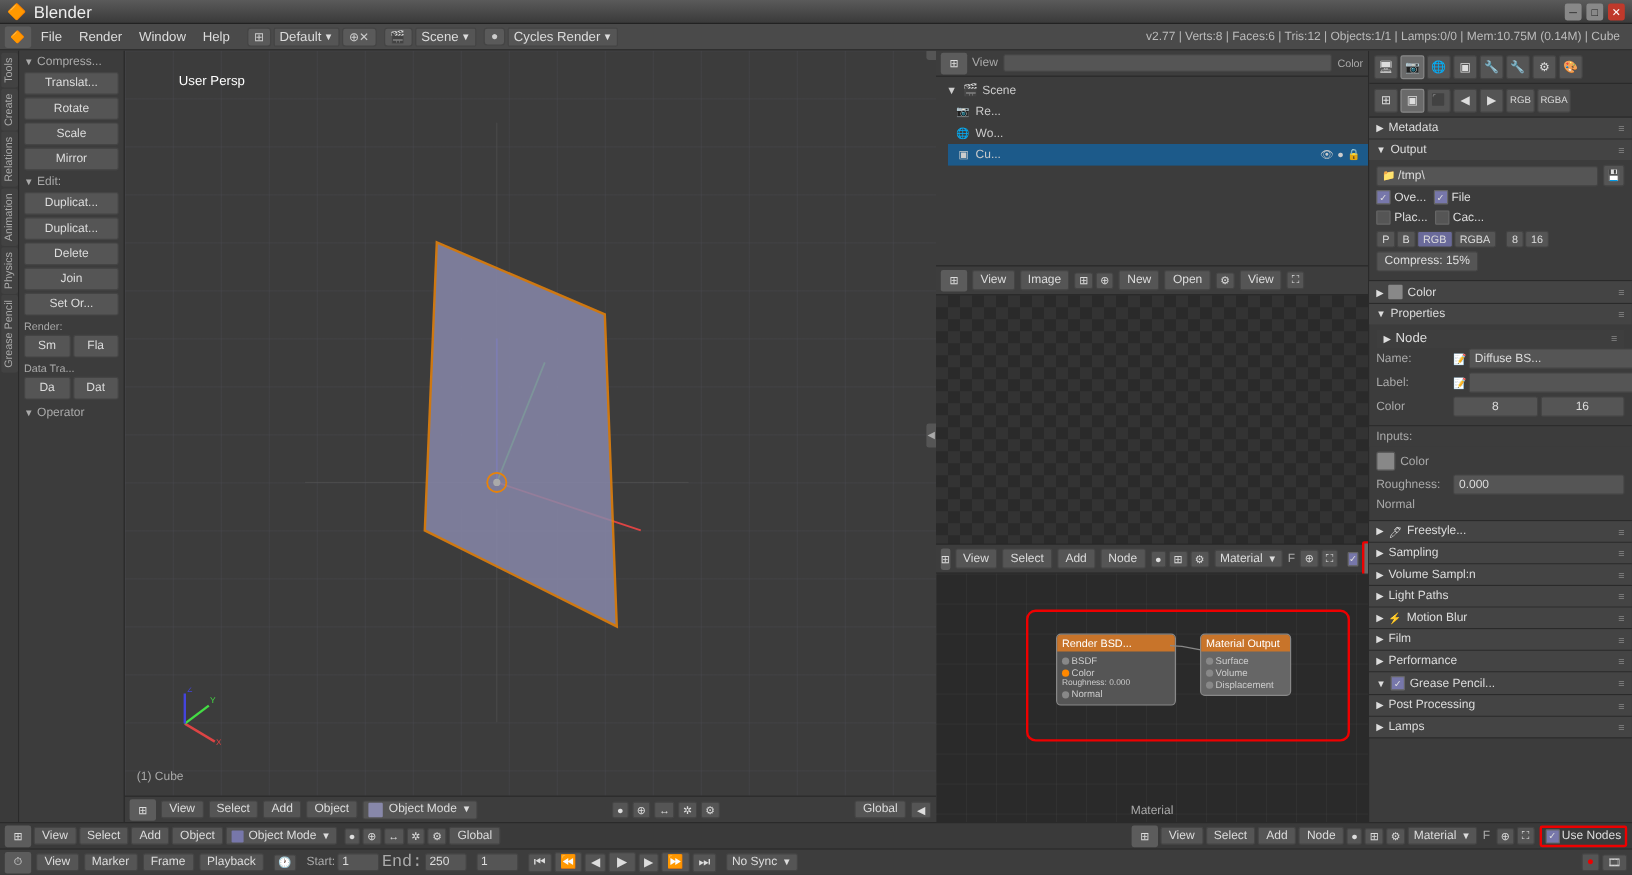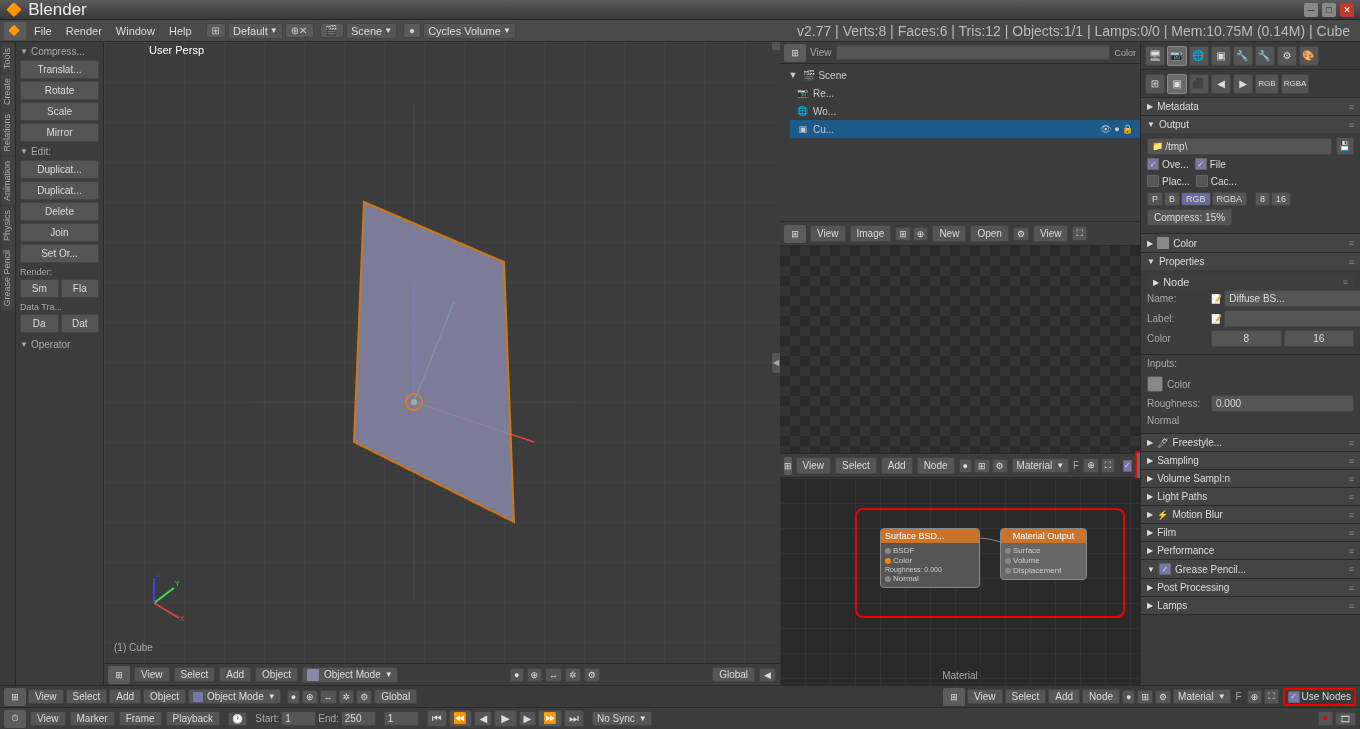--- a/index.html
+++ b/index.html
@@ -557,7 +557,7 @@
   <div id="titlebar">
     <div id="titlebar-left">
       <span style="font-size:13px;">🔶</span>
-      <span style="font-size:17px;color:#eee;">Blender</span>
+      <span style="font-size:14px;color:#eee;">Blender</span>
     </div>
     <div id="titlebar-controls">
       <button class="win-btn win-min">─</button>

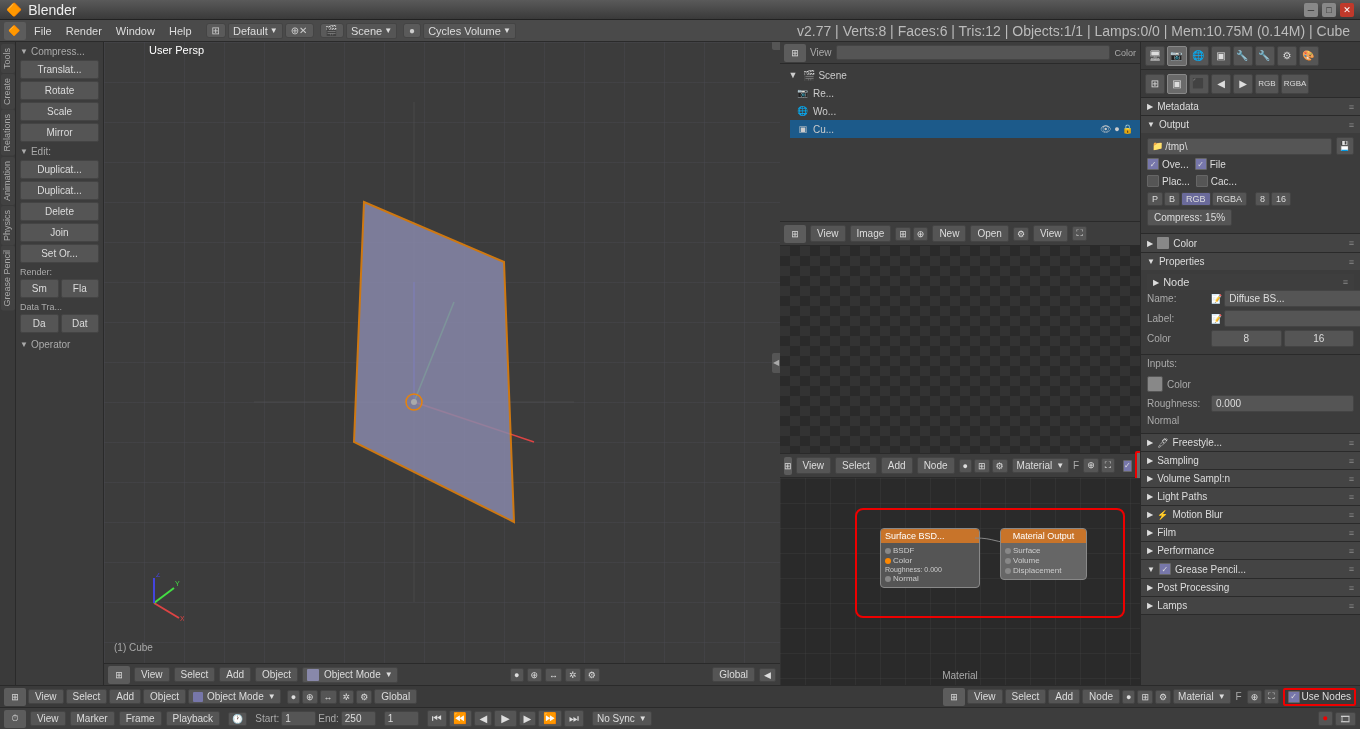--- a/index.html
+++ b/index.html
@@ -593,7 +593,7 @@
     <div style="display:flex;align-items:center;gap:2px;margin-left:4px;">
       <div class="menu-badge">●</div>
       <div class="menu-dropdown">
-        <span>Cycles Volume</span>
+        <span>Cycles Render</span>
         <span style="font-size:8px;">▼</span>
       </div>
     </div>

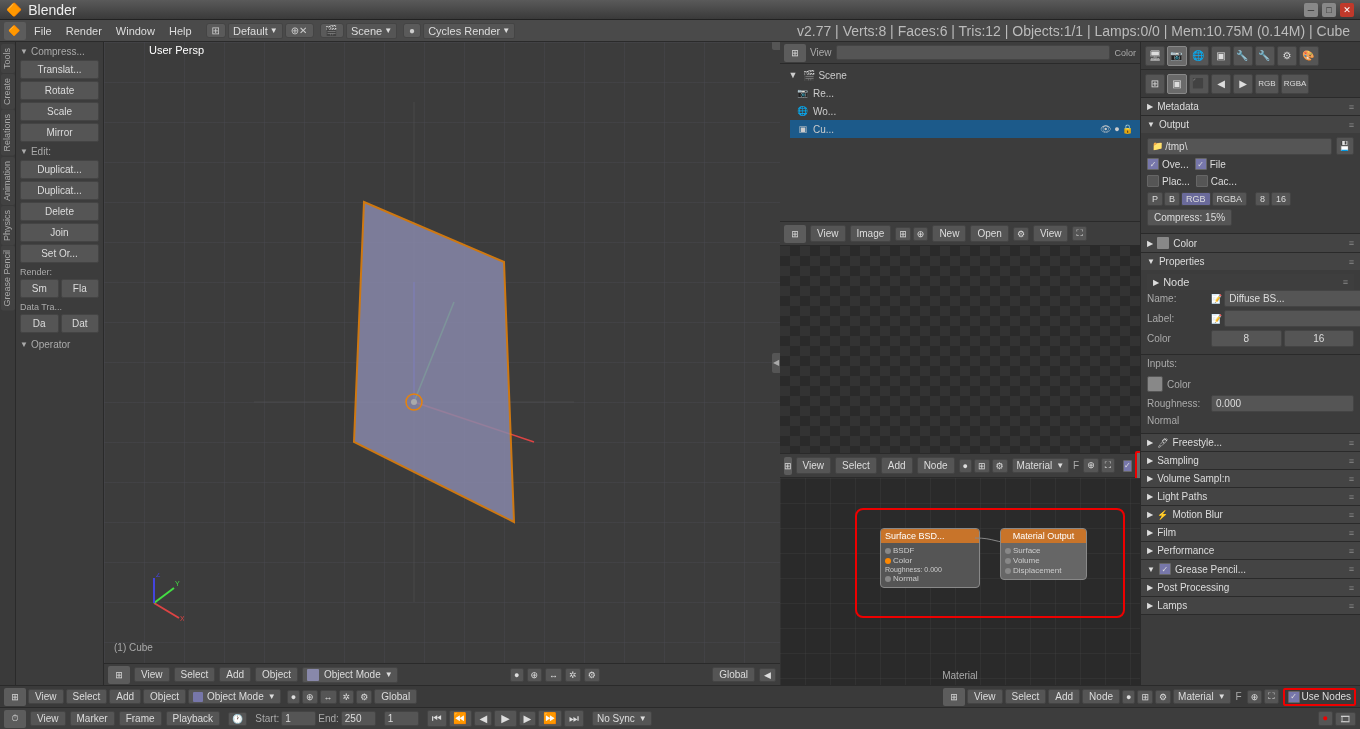--- a/index.html
+++ b/index.html
@@ -81,7 +81,7 @@
       cursor: pointer;
     }
     .info-bar {
-      font-size: 14px;
+      font-size: 10px;
       color: #bbb;
       padding: 0 6px;
     }

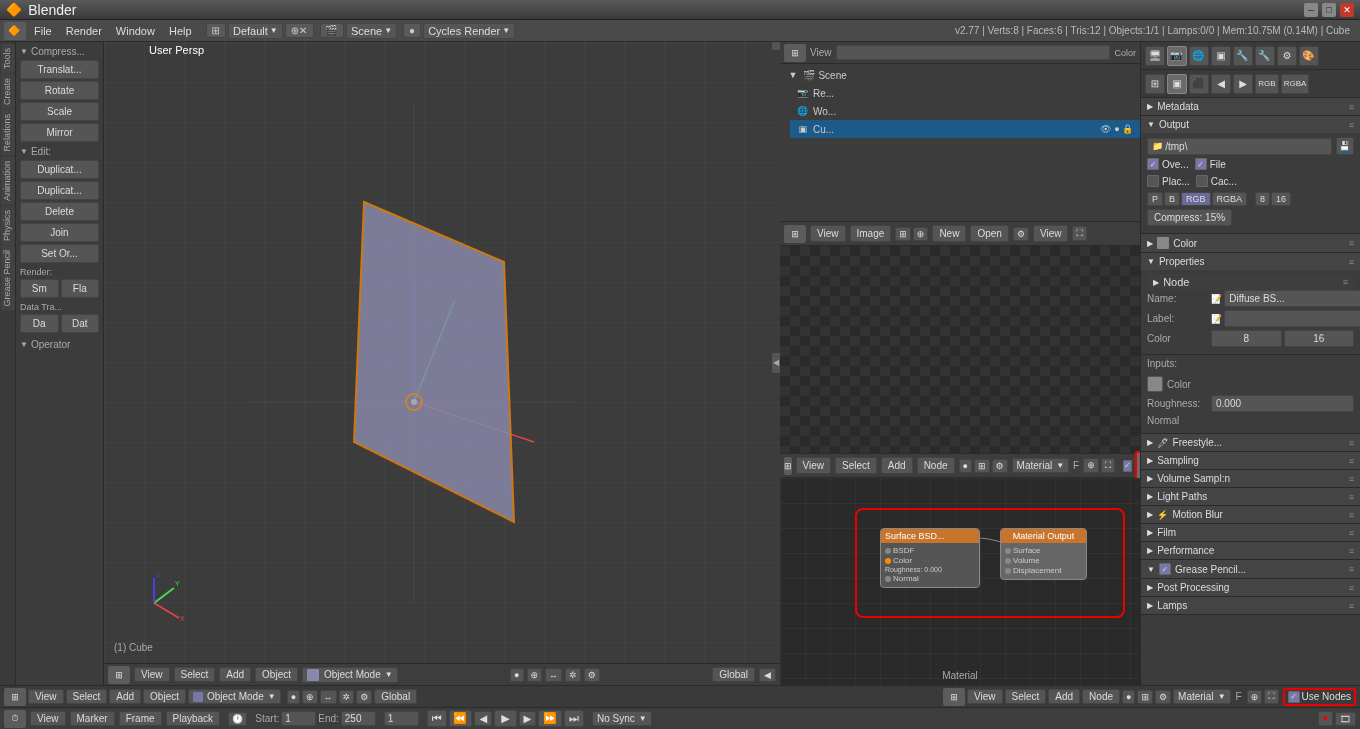--- a/index.html
+++ b/index.html
@@ -161,7 +161,7 @@
     }
     #viewport-label {
       position: absolute;
-      top: 2px;
+      top: 20px;
       left: 6px;
       font-size: 11px;
       color: #fff;

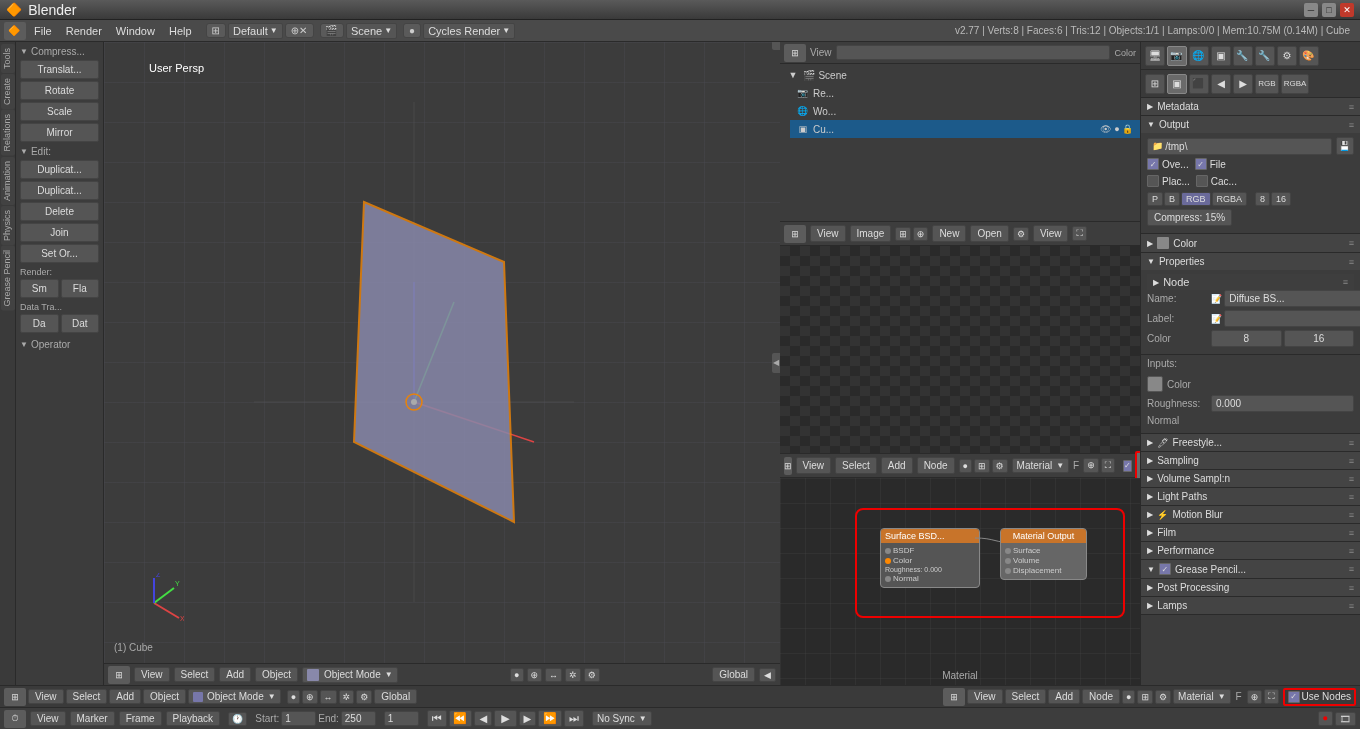--- a/index.html
+++ b/index.html
@@ -801,7 +801,7 @@
             <div class="node-selection-box"></div>
 
             <div class="node-box node-diffuse">
-              <div class="node-title">Surface BSD...</div>
+              <div class="node-title">Render BSD...</div>
               <div class="node-body">
                 <div class="node-row">
                   <div class="node-socket gray"></div>

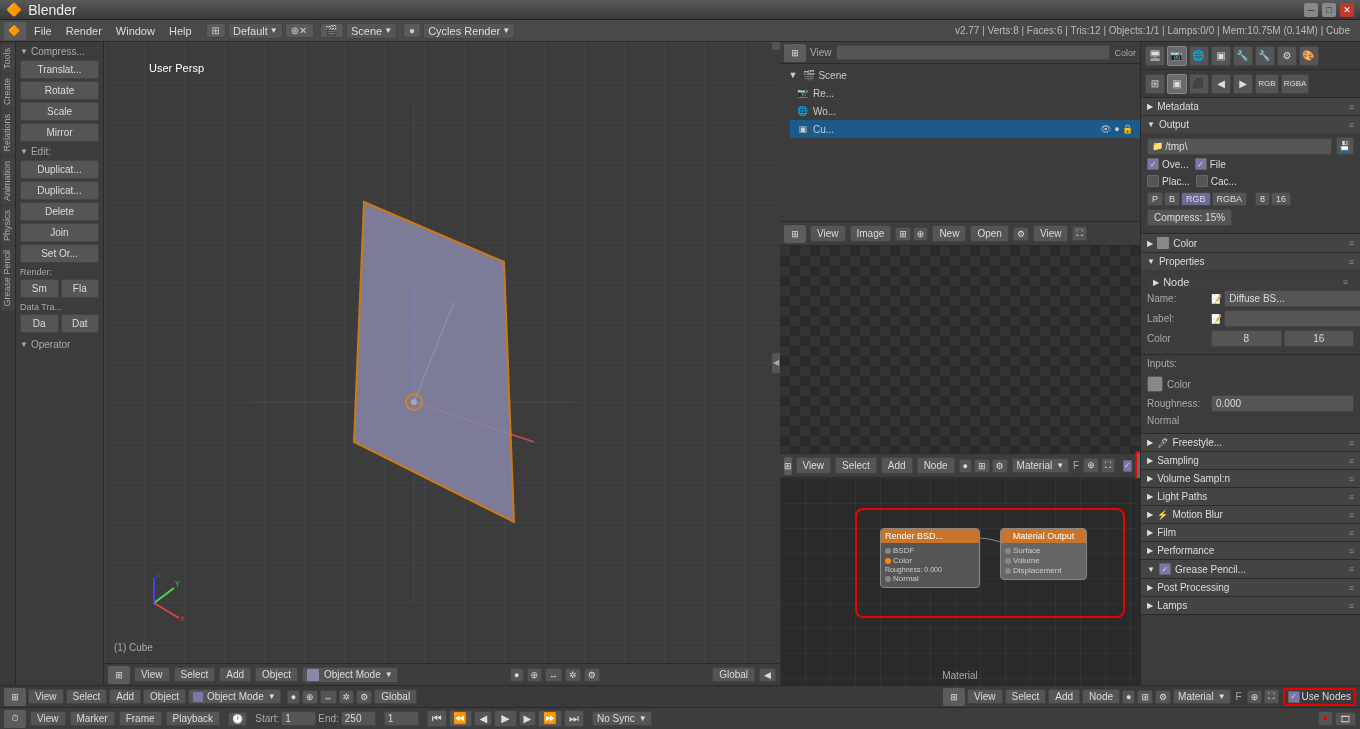--- a/index.html
+++ b/index.html
@@ -251,10 +251,9 @@
     .node-output {
       left: 220px;
       top: 50px;
-      width: 87px;
+      width: 76px;
       background: #666;
       border: 1px solid #888;
-      text-align: center;
     }
     .node-title {
       background: #c8742a;

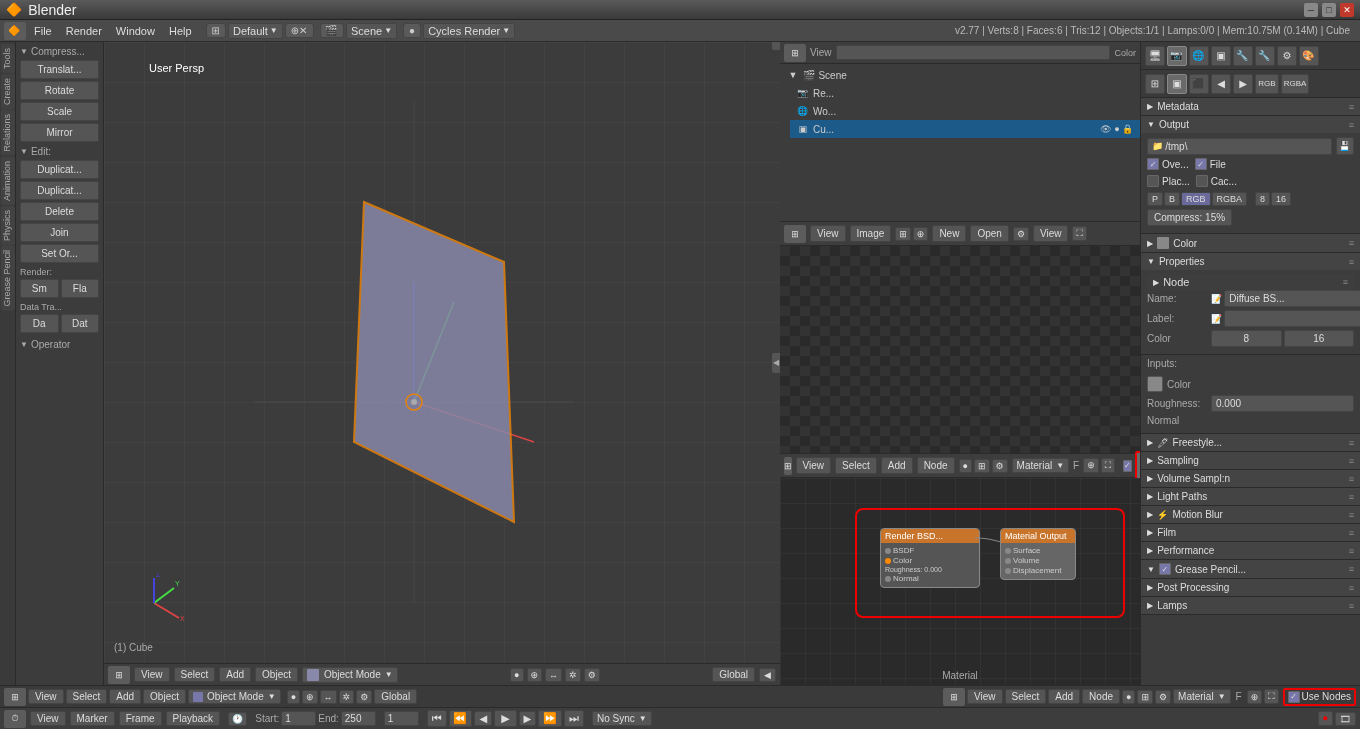--- a/index.html
+++ b/index.html
@@ -1153,7 +1153,7 @@
     <div style="display:flex;align-items:center;gap:2px;">
       <span style="font-size:10px;color:#aaa;">Start:</span>
       <input type="text" style="width: 35px; background: rgb(85, 85, 85); border: 1px solid rgb(68, 68, 68); border-radius: 2px; padding: 1px 3px; font-size: 10px; color: rgb(221, 221, 221);" value="1">
-      <span style="font-size:10px;color:#aaa;">End:</span>
+      <span style="font-size:14px;color:#aaa;font-family:Liberation Mono, monospace;">End:</span>
       <input type="text" style="width: 35px; background: rgb(85, 85, 85); border: 1px solid rgb(68, 68, 68); border-radius: 2px; padding: 1px 3px; font-size: 10px; color: rgb(221, 221, 221);" value="250">
     </div>
     <input type="text" style="width: 35px; background: rgb(85, 85, 85); border: 1px solid rgb(68, 68, 68); border-radius: 2px; padding: 1px 3px; font-size: 10px; color: rgb(221, 221, 221); margin: 0px 4px;" value="1">

